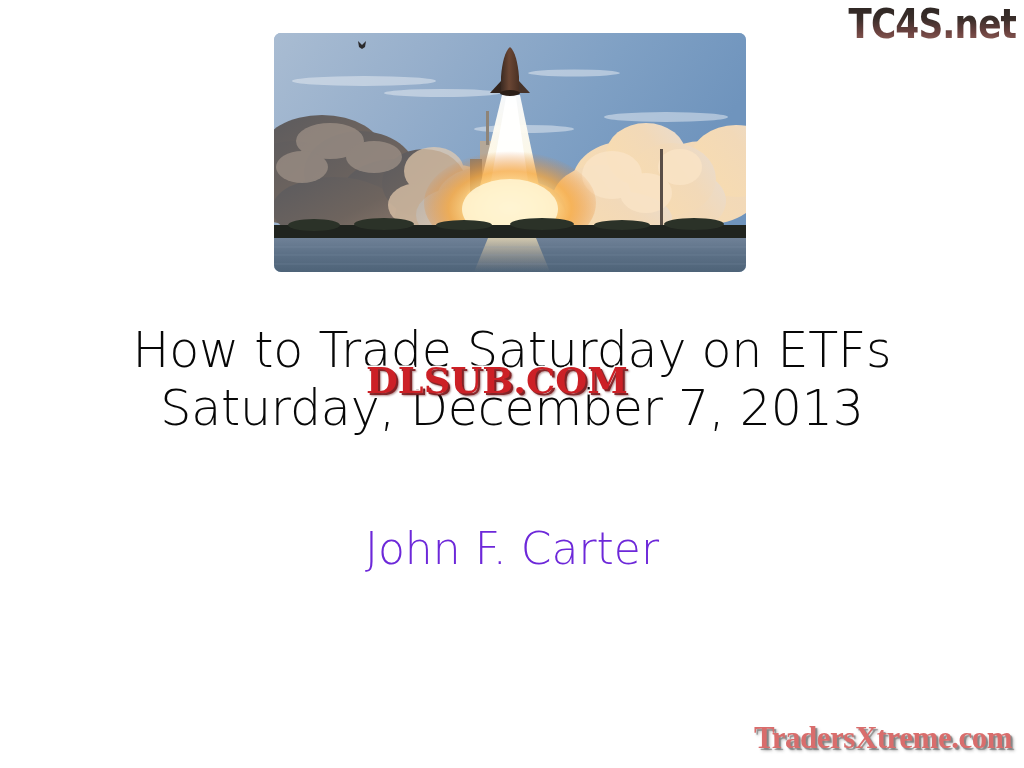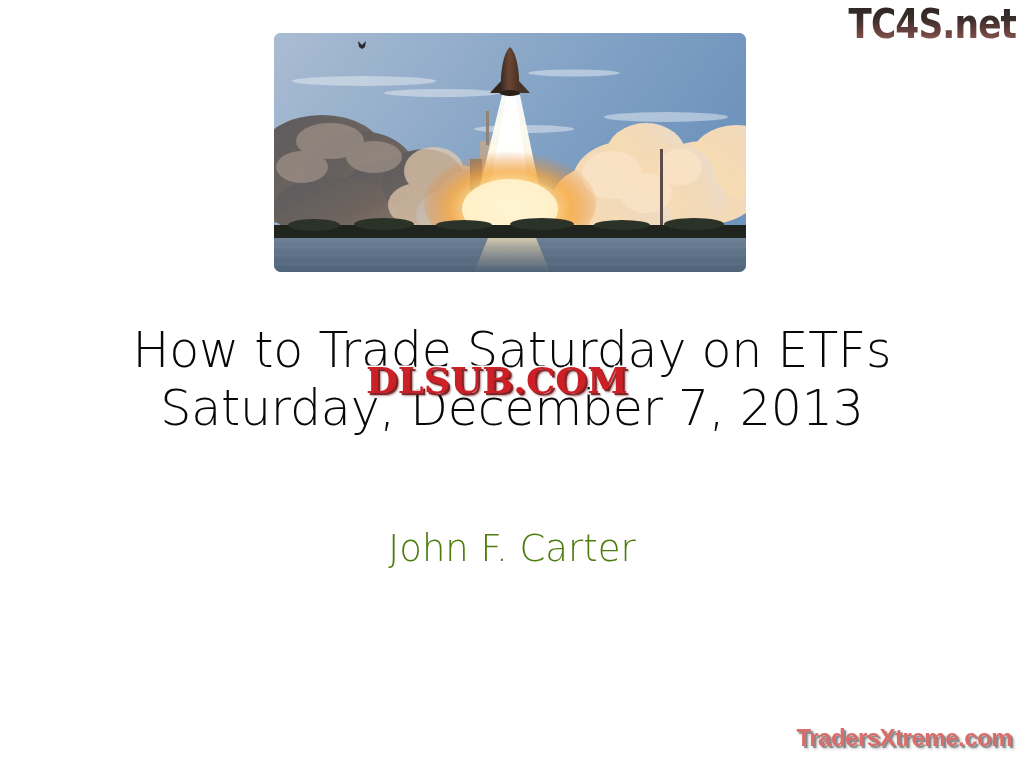--- a/index.html
+++ b/index.html
@@ -68,9 +68,9 @@
   .subtitle-line {
     font-family: "DejaVu Sans", sans-serif;
     font-weight: 300;
-    font-size: 37px;
+    font-size: 44px;
     line-height: 62px;
-    color: #4d7c0f;
+    color: #6d28d9;
     white-space: nowrap;
   }
 

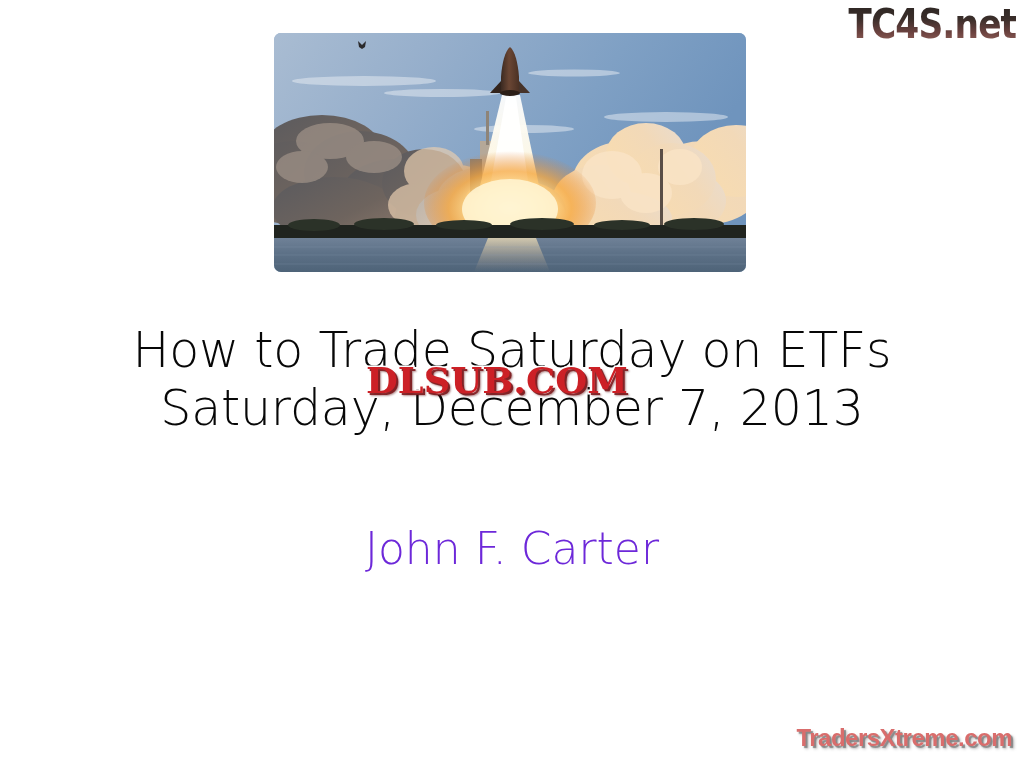--- a/index.html
+++ b/index.html
@@ -121,9 +121,9 @@
     position: absolute;
     right: 12px;
     bottom: 12px;
-    font-family: Liberation Sans, sans-serif;
+    font-family: Liberation Serif, serif;
     font-weight: bold;
-    font-size: 24px;
+    font-size: 31px;
     line-height: 36px;
     letter-spacing: -0.5px;
     color: #d96d6c;

